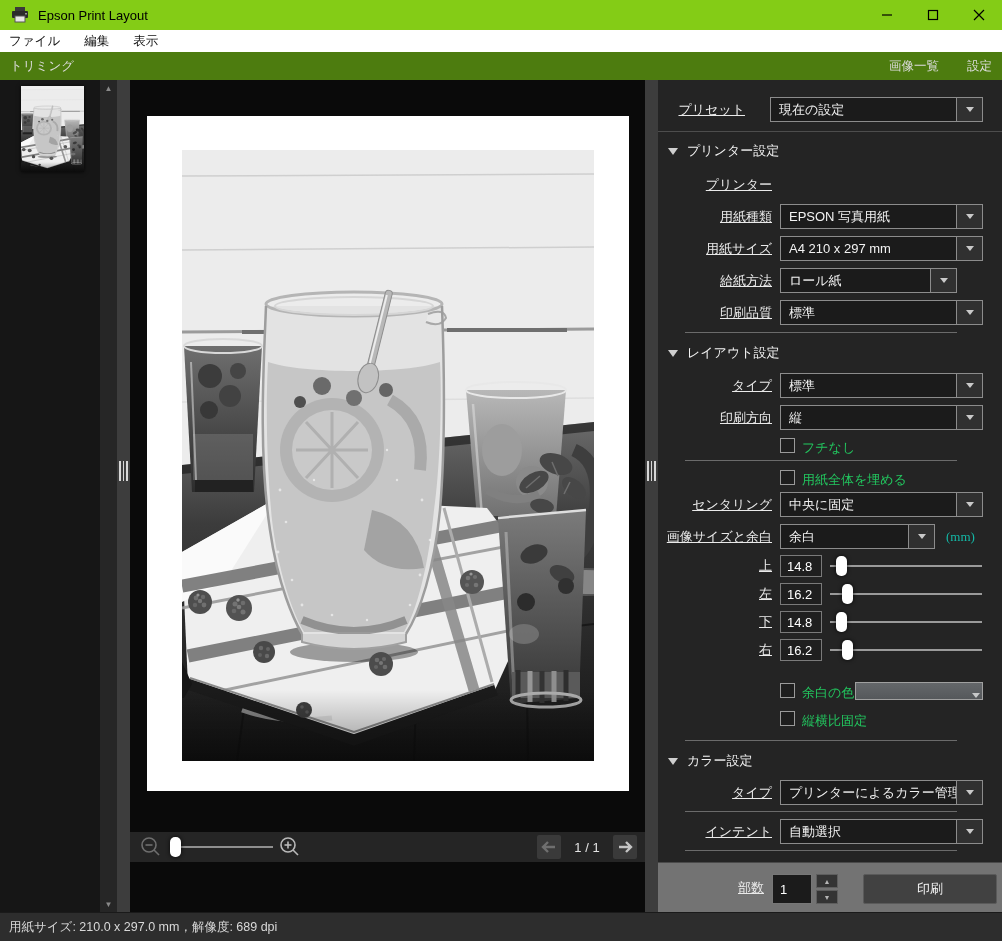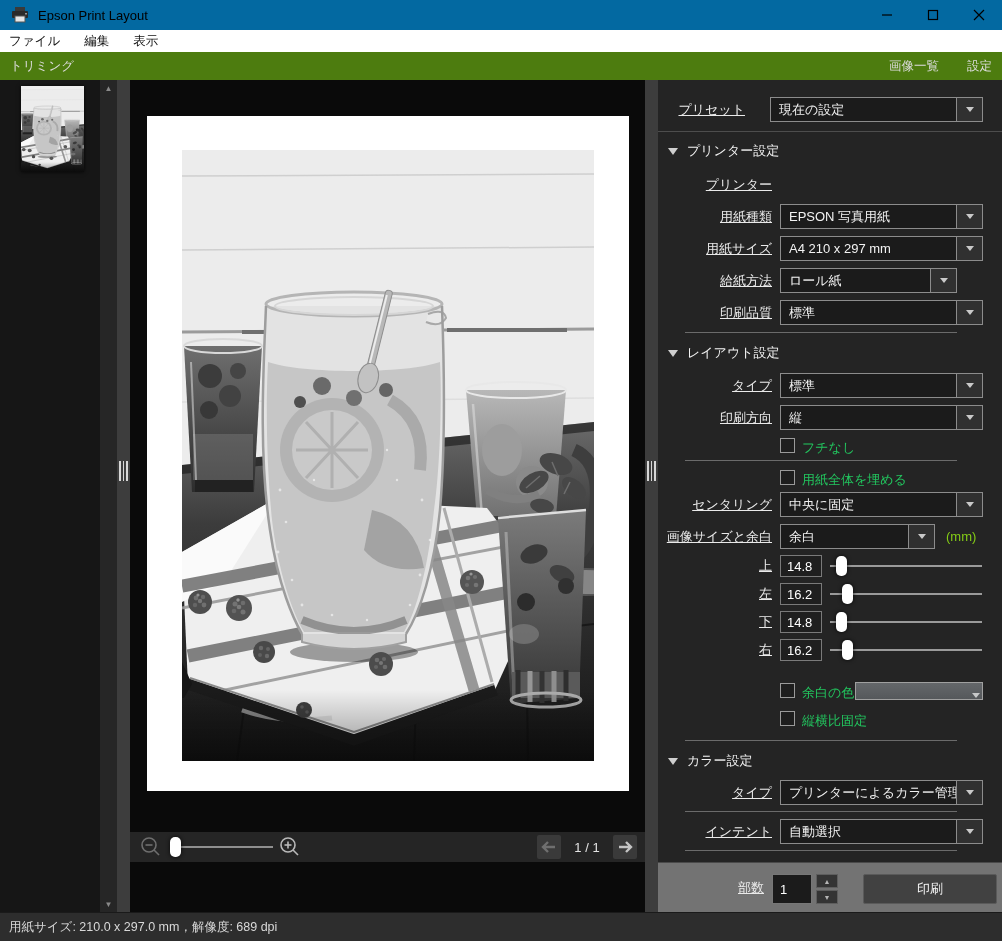--- a/index.html
+++ b/index.html
@@ -9,7 +9,7 @@
   .abs { position:absolute; }
 
   
-  .titlebar { position:absolute; top:0; left:0; width:100%; height:30px; background:#0369a1;
+  .titlebar { position:absolute; top:0; left:0; width:100%; height:30px; background:#84cc16;
     display:flex; align-items:center; }
   .app-icon { margin-left:10px; width:20px; height:16px; }
   .title-text { margin-left:8px; font-size:13px; color:#000; }

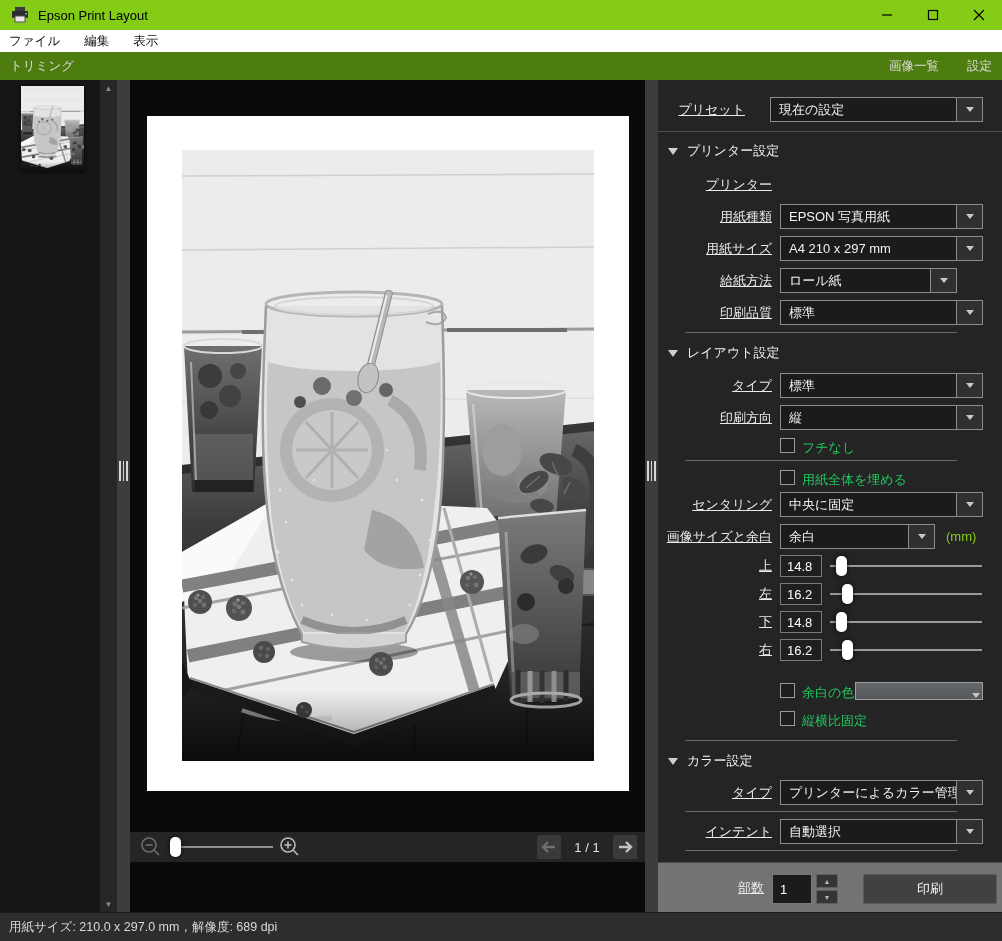--- a/index.html
+++ b/index.html
@@ -85,7 +85,7 @@
     background:linear-gradient(#64676a,#55585b); }
   .swatch .corner { position:absolute; right:2px; bottom:1px; width:0; height:0;
     border-left:4px solid transparent; border-right:4px solid transparent; border-top:5px solid #c7c8c9; }
-  .unit { position:absolute; color:#84cc16; font-size:13px; }
+  .unit { position:absolute; color:#14b8a6; font-size:13px;font-family:Liberation Serif, serif; }
 
   .panel-bottom { position:absolute; left:0; top:782px; width:344px; height:50px; background:#737373;
     border-top:1px solid #4a4a4a; }

